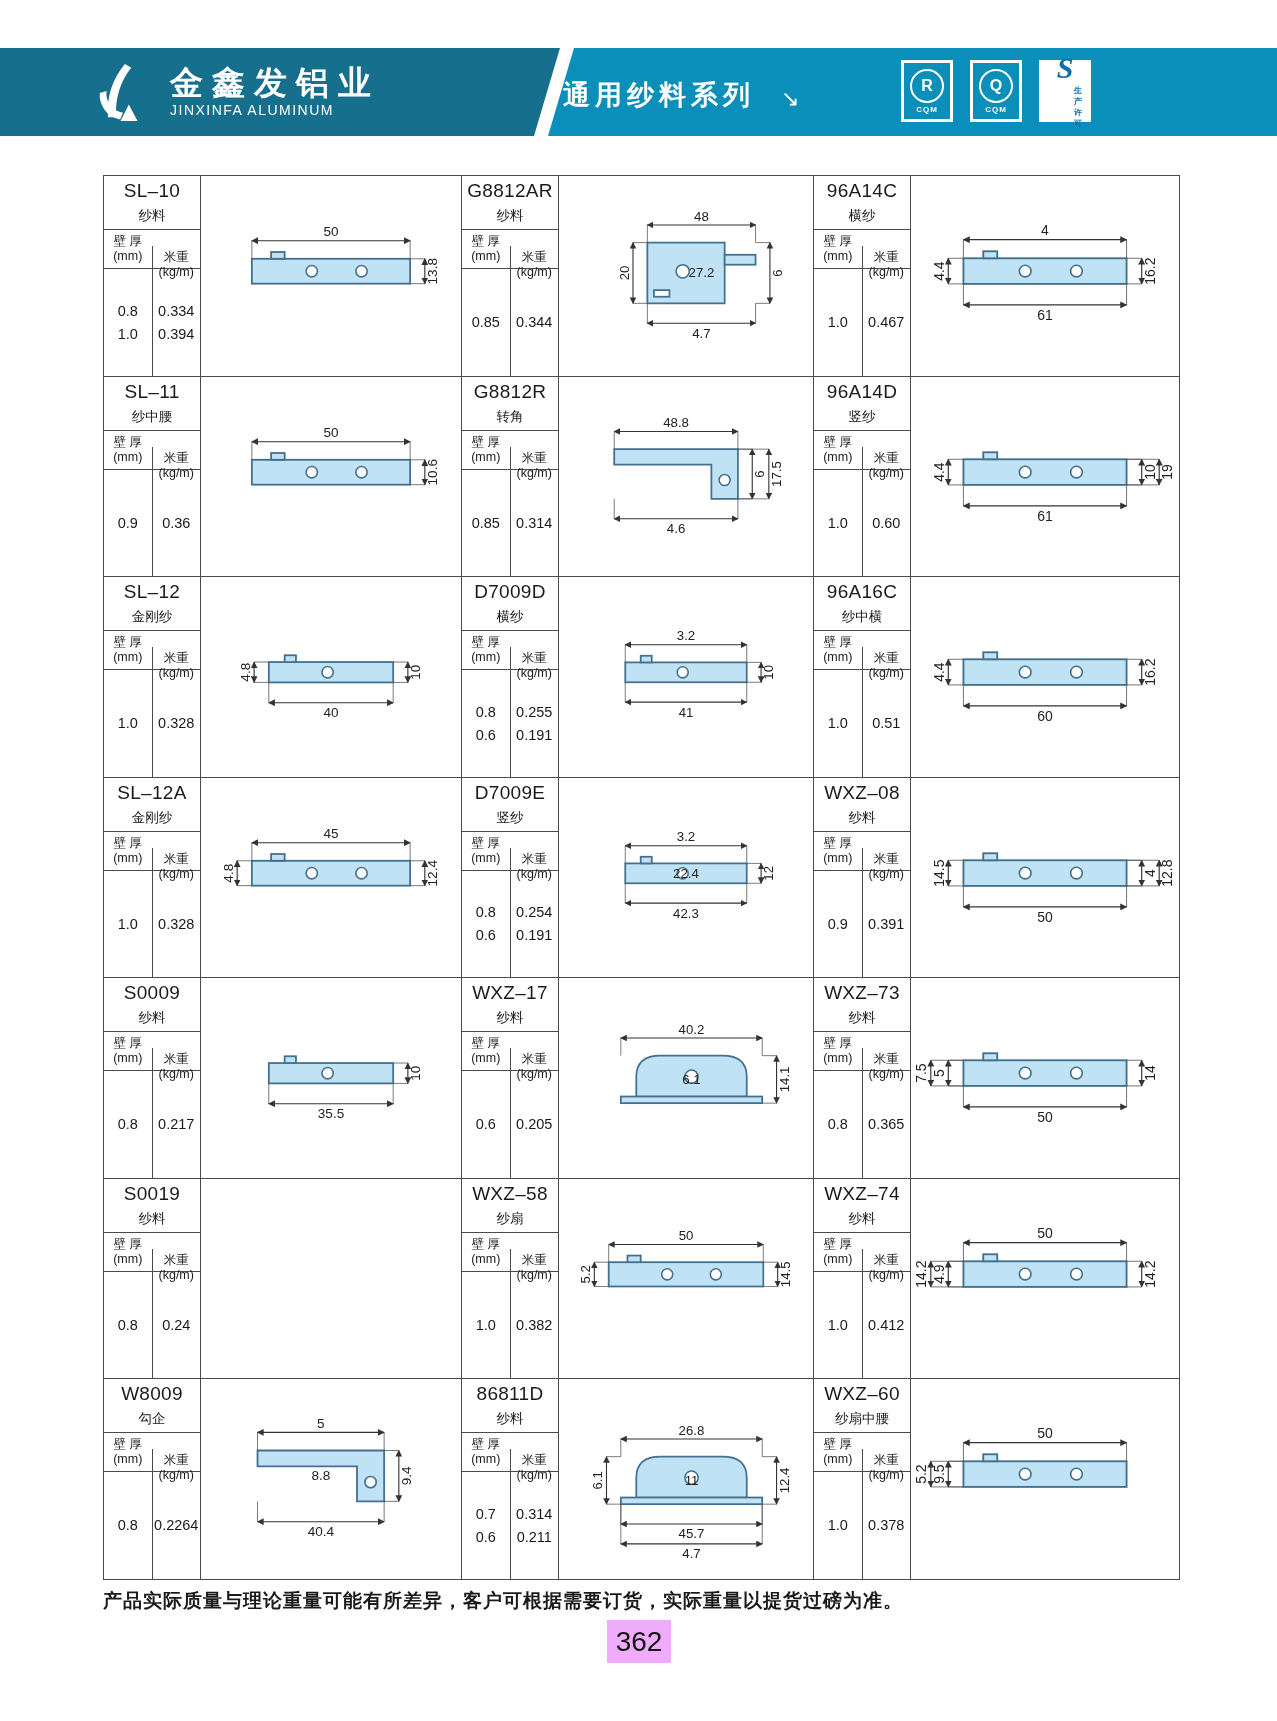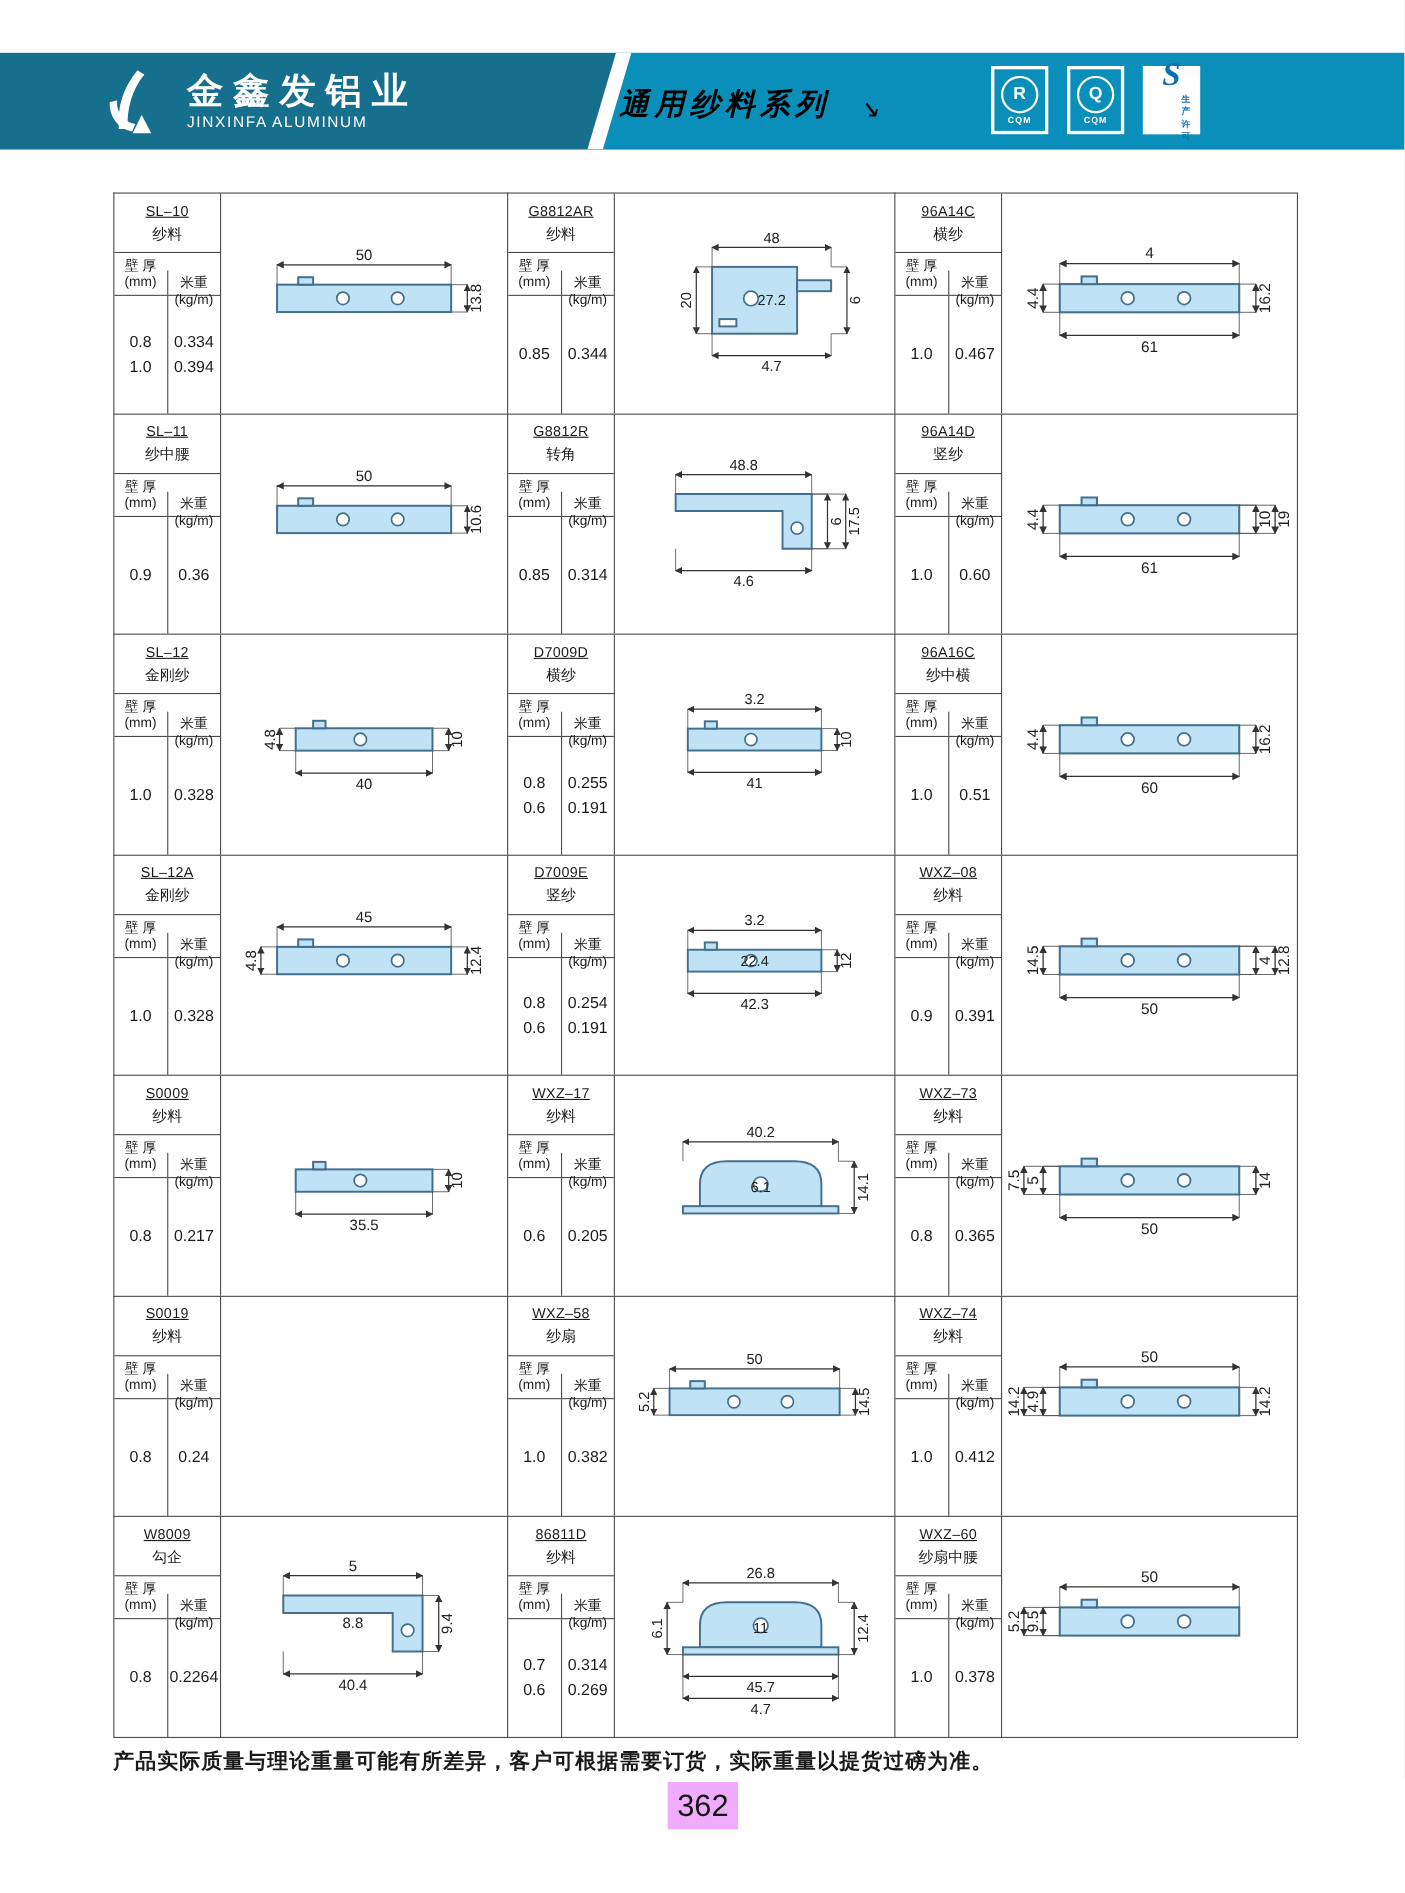--- a/index.html
+++ b/index.html
@@ -16,8 +16,8 @@
   .logo{width:62px;height:62px;flex:0 0 auto;}
   .brand-cn{font-size:33px;font-weight:bold;color:#fff;letter-spacing:9px;line-height:1.05;white-space:nowrap;}
   .brand-en{font-size:14px;font-weight:normal;color:#fff;letter-spacing:1.5px;margin-top:2px;white-space:nowrap;}
-  .series{position:absolute;left:563px;top:29px;color:#000000;font-size:27px;letter-spacing:5px;
-          font-weight:600;white-space:nowrap;display:flex;align-items:flex-start;font-style:italic;}
+  .series{position:absolute;left:563px;top:29px;color:#ffffff;font-size:27px;letter-spacing:5px;
+          font-weight:600;white-space:nowrap;display:flex;align-items:flex-start;}
   .series .arrow{font-size:22px;letter-spacing:0;margin-left:26px;transform:translateY(9px);font-weight:400;}
   .badges{position:absolute;right:186px;top:12px;display:flex;gap:17px;}
   .badge{width:52px;height:62px;border:3px solid #fff;box-sizing:border-box;display:flex;

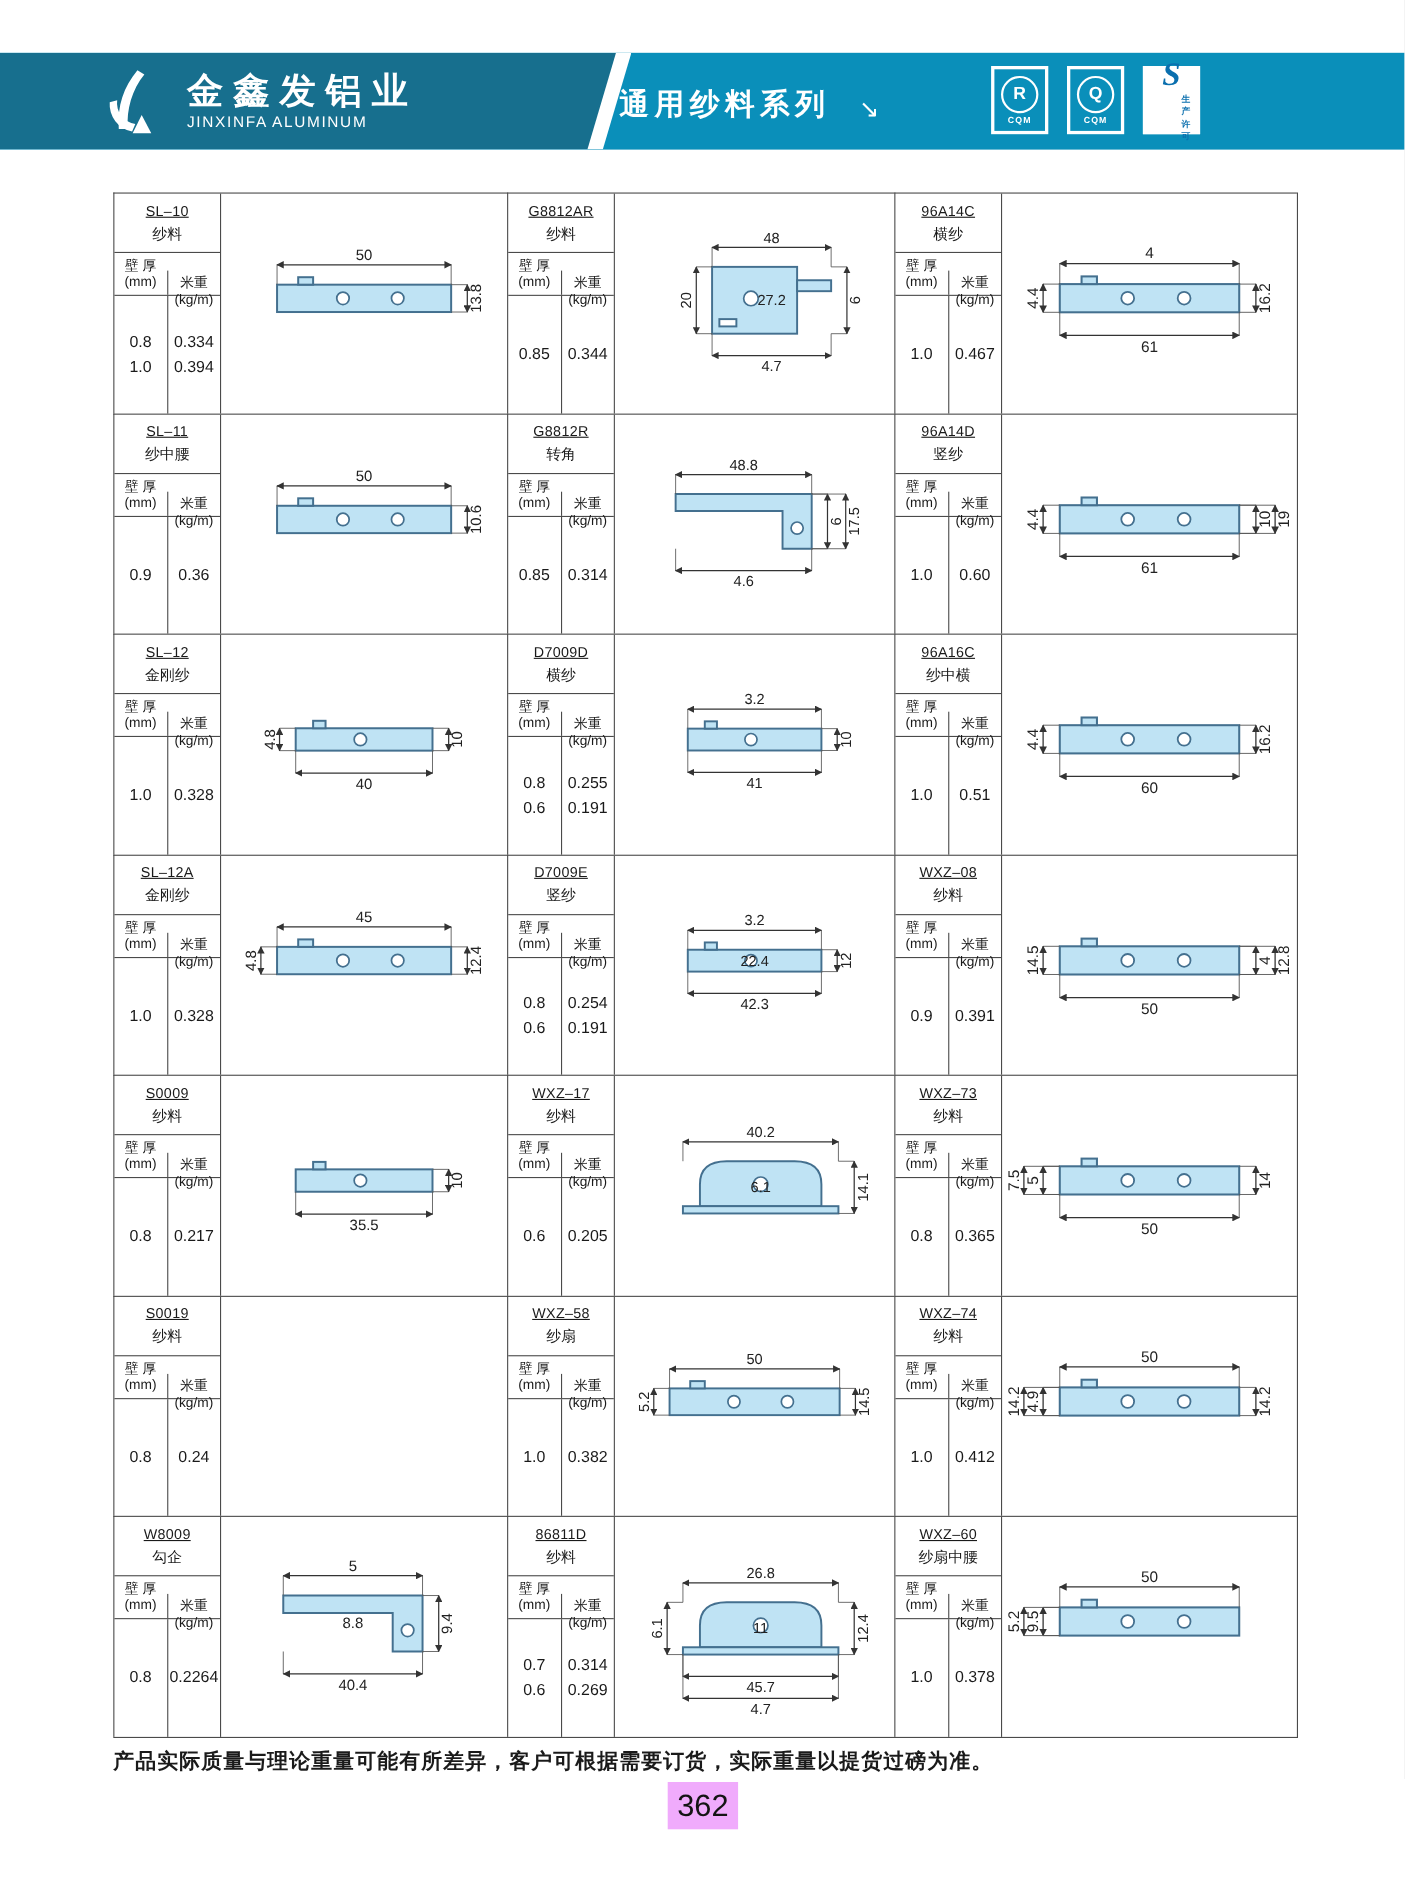--- a/index.html
+++ b/index.html
@@ -37,7 +37,7 @@
   .spec{width:97px;flex:0 0 auto;border-right:1.5px solid #4a4a4a;display:flex;flex-direction:column;box-sizing:border-box;}
   .spec-head{height:53px;flex:0 0 auto;border-bottom:1.5px solid #4a4a4a;text-align:center;
              display:flex;flex-direction:column;justify-content:center;gap:5px;}
-  .code{font-size:13px;letter-spacing:.3px;text-decoration:underline;}
+  .code{font-size:19px;letter-spacing:.3px;}
   .ptype{font-size:13.5px;}
   .col-heads{height:38px;flex:0 0 auto;border-bottom:1.5px solid #4a4a4a;display:flex;}
   .ch{flex:1;text-align:center;font-size:12.5px;line-height:1.2;padding-top:4px;box-sizing:border-box;}

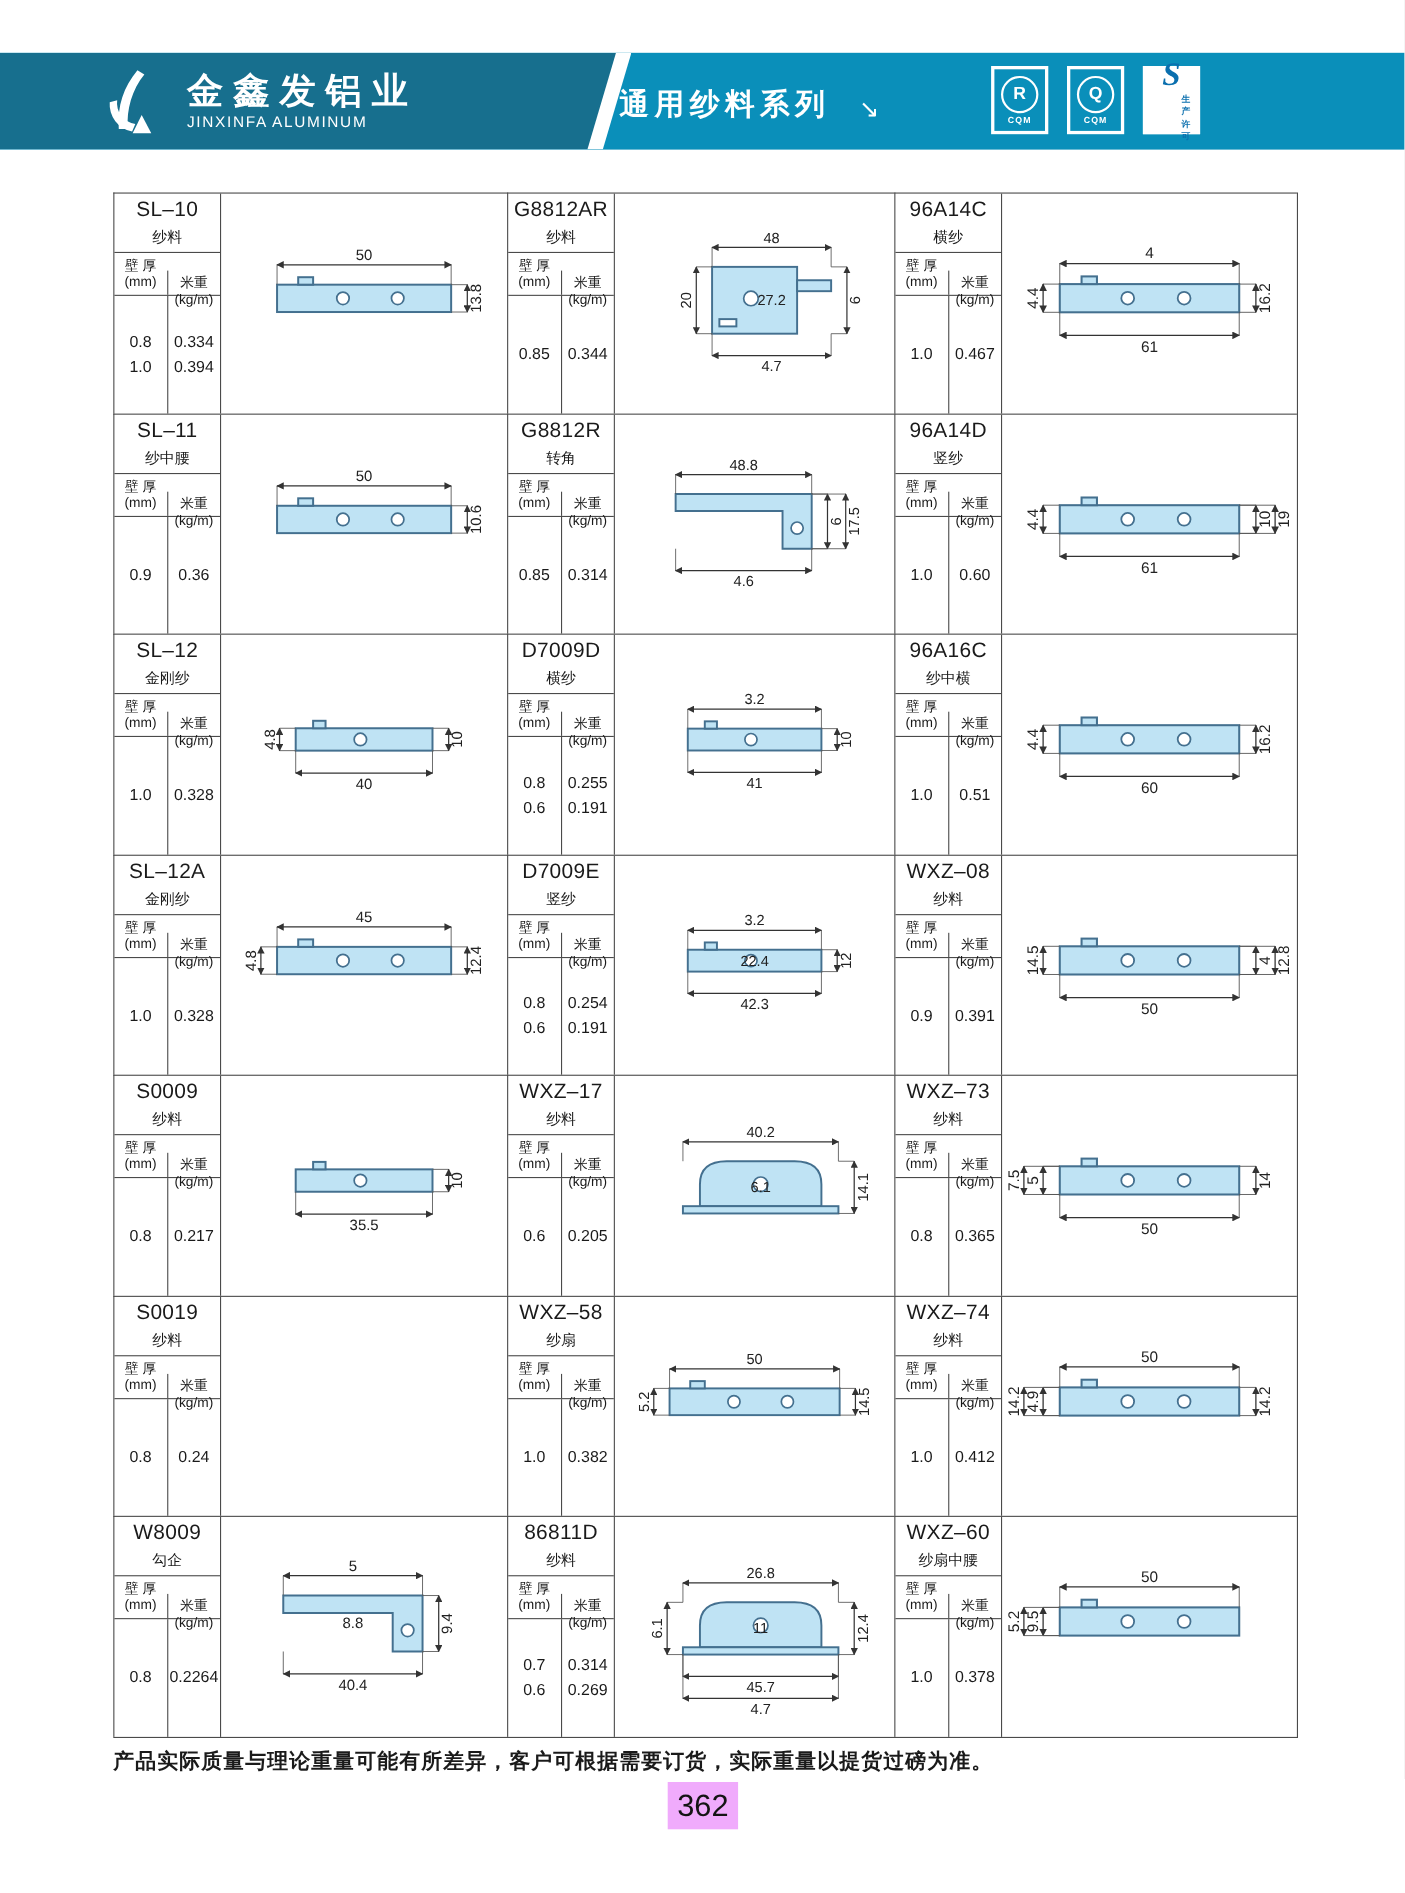--- a/index.html
+++ b/index.html
@@ -1013,7 +1013,7 @@
             </div>
         <div class="vcol">
               <div>0.314</div>
-              <div>0.269</div>
+              <div>0.211</div>
             </div>
       </div>
     </div>

